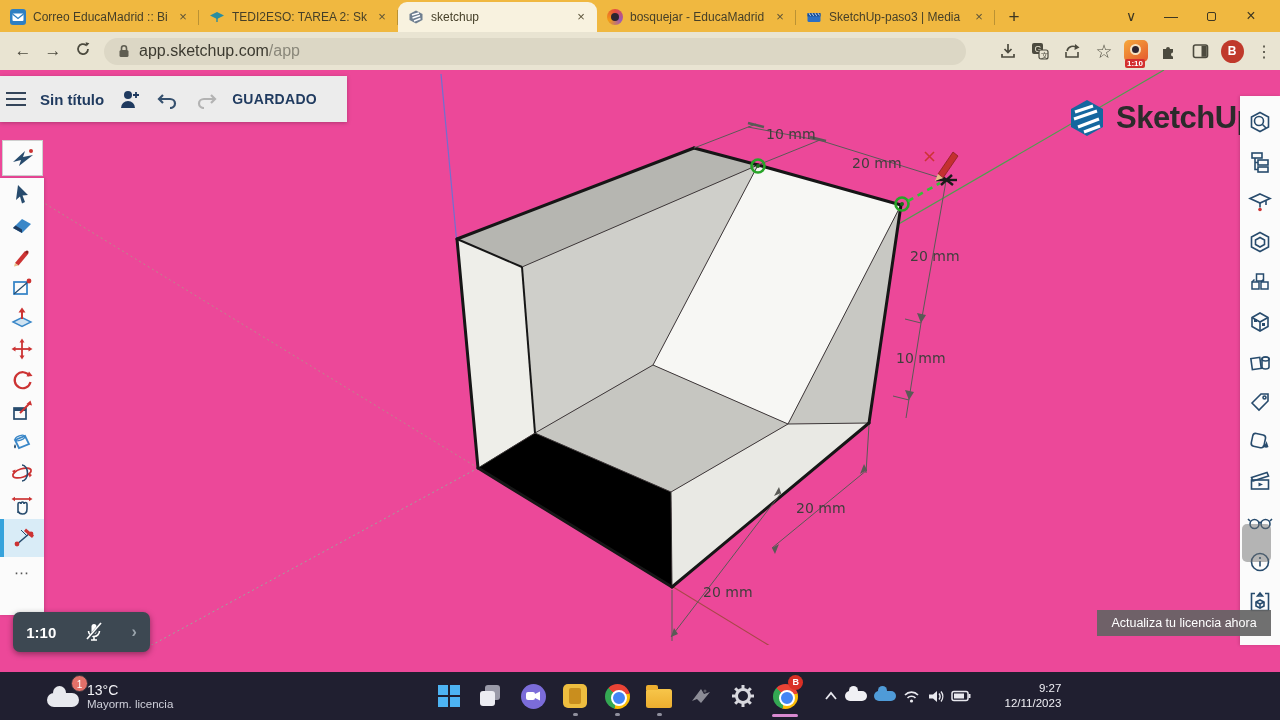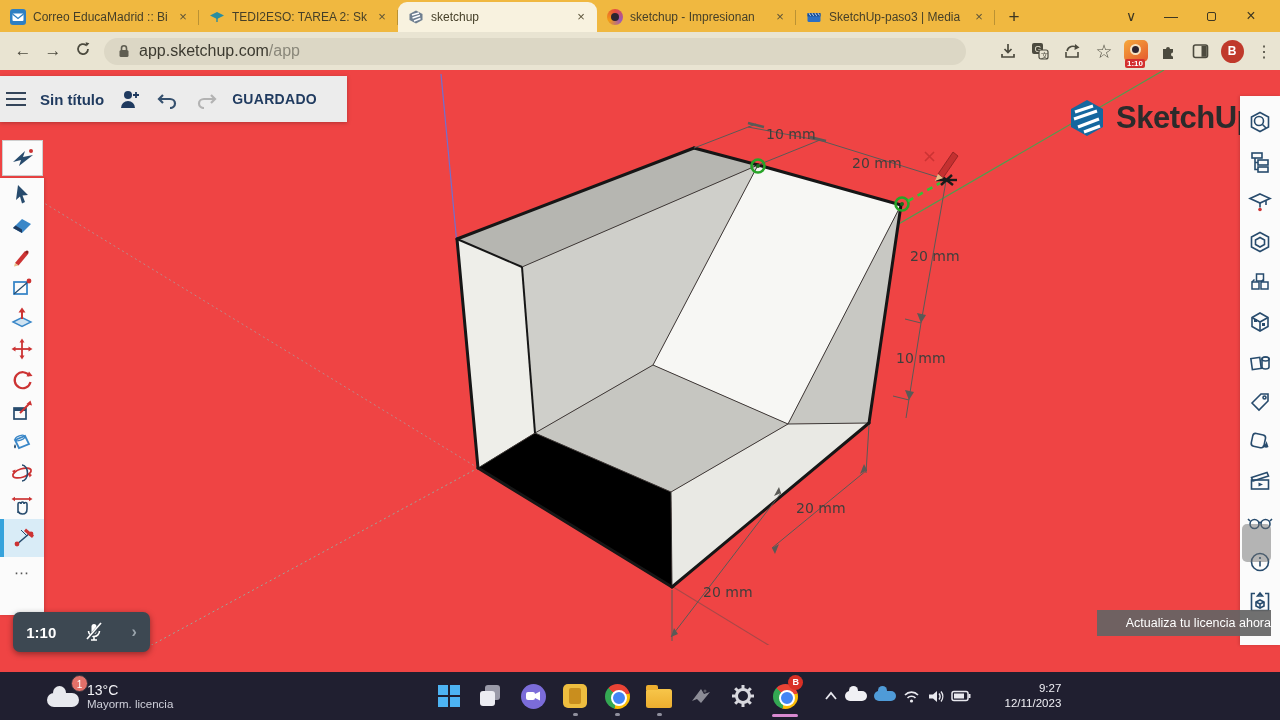--- a/index.html
+++ b/index.html
@@ -5,7 +5,7 @@
   *{margin:0;padding:0;box-sizing:border-box}
   html,body{width:1280px;height:720px;overflow:hidden;font-family:"Liberation Sans",sans-serif}
   .abs{position:absolute}
-  #stage{position:relative;width:1280px;height:720px;background:#ef4444}
+  #stage{position:relative;width:1280px;height:720px;background:#ec4899}
 
   
   #tabbar{position:absolute;left:0;top:0;width:1280px;height:32px;background:#f0b840;display:flex;align-items:flex-end}

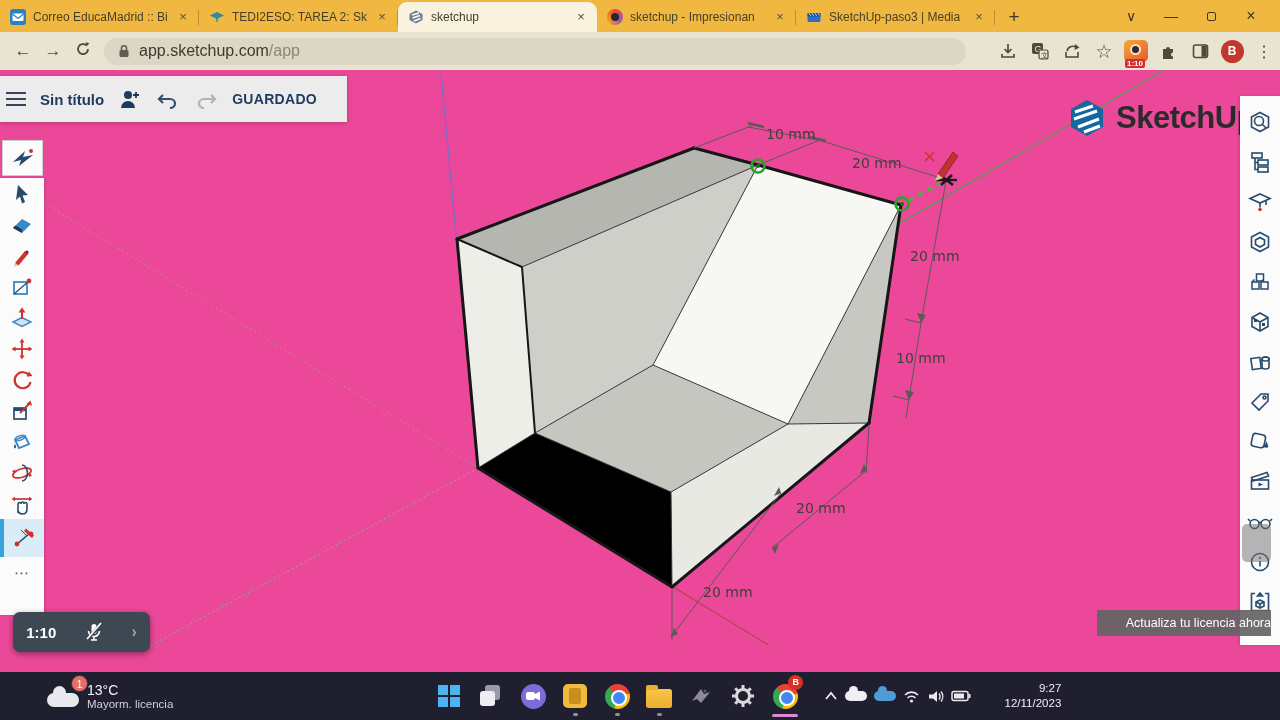--- a/index.html
+++ b/index.html
@@ -137,7 +137,7 @@
       <span class="favicon" style="border-radius:50%;background:conic-gradient(#e74c3c,#9b59b6,#f39c12,#e74c3c)">
         <span style="position:absolute;left:4px;top:4px;width:8px;height:8px;border-radius:50%;background:#2c2530"></span>
       </span>
-      <span class="tlabel">sketchup - Impresionan</span>
+      <span class="tlabel">bosquejar - EducaMadrid</span>
       <span class="tclose">×</span>
     </div>
     <div class="tab">

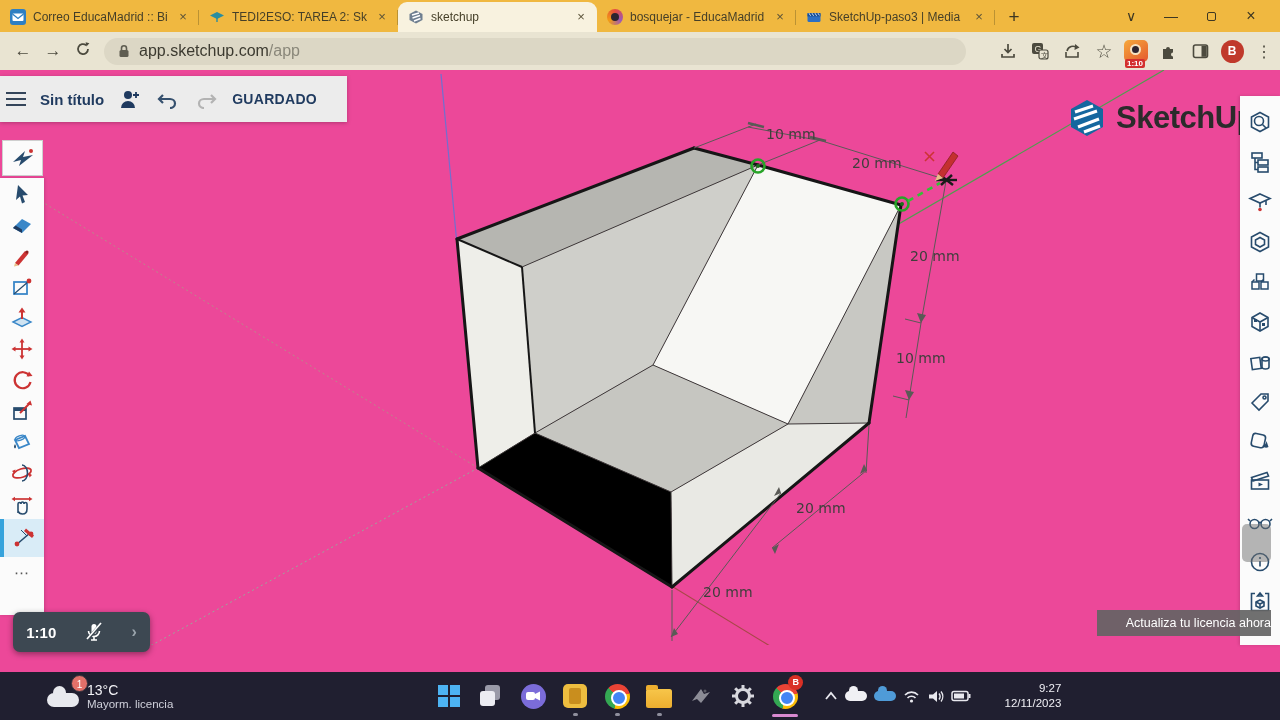--- a/index.html
+++ b/index.html
@@ -57,7 +57,7 @@
   #recorder .rchev{color:#9aa4ac;font-size:16px;font-weight:bold}
 
   
-  #license{position:absolute;left:1097px;top:610px;width:174px;height:26px;background:rgba(100,100,100,.92);color:#fff;font-size:12.5px;display:flex;align-items:center;justify-content:flex-end;z-index:25}
+  #license{position:absolute;left:1097px;top:610px;width:174px;height:26px;background:rgba(100,100,100,.92);color:#fff;font-size:12.5px;display:flex;align-items:center;justify-content:center;z-index:25}
 
   
   #statusbar{position:absolute;left:0;top:645px;width:1280px;height:27px;background:#eef1f4;border-top:1px solid #d9dde1;display:flex;align-items:center;z-index:20}

